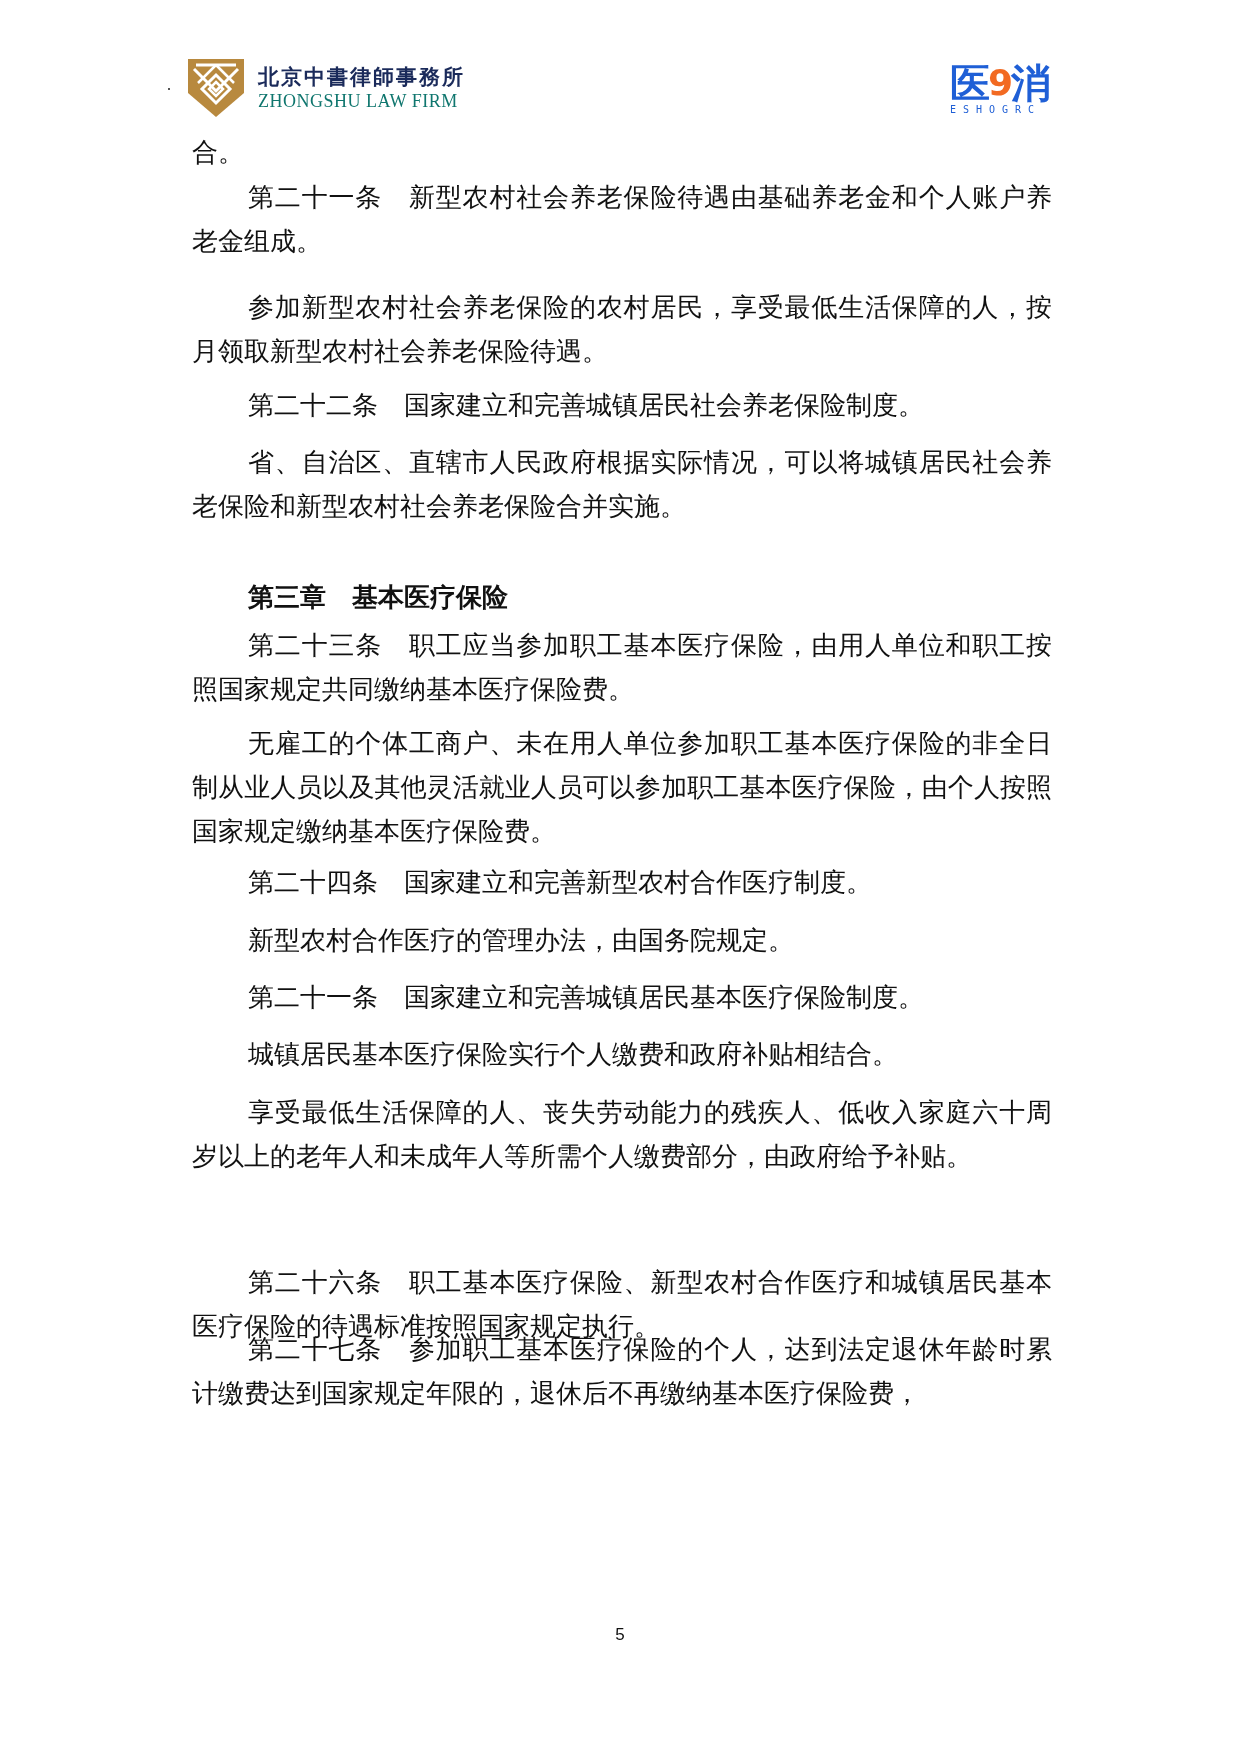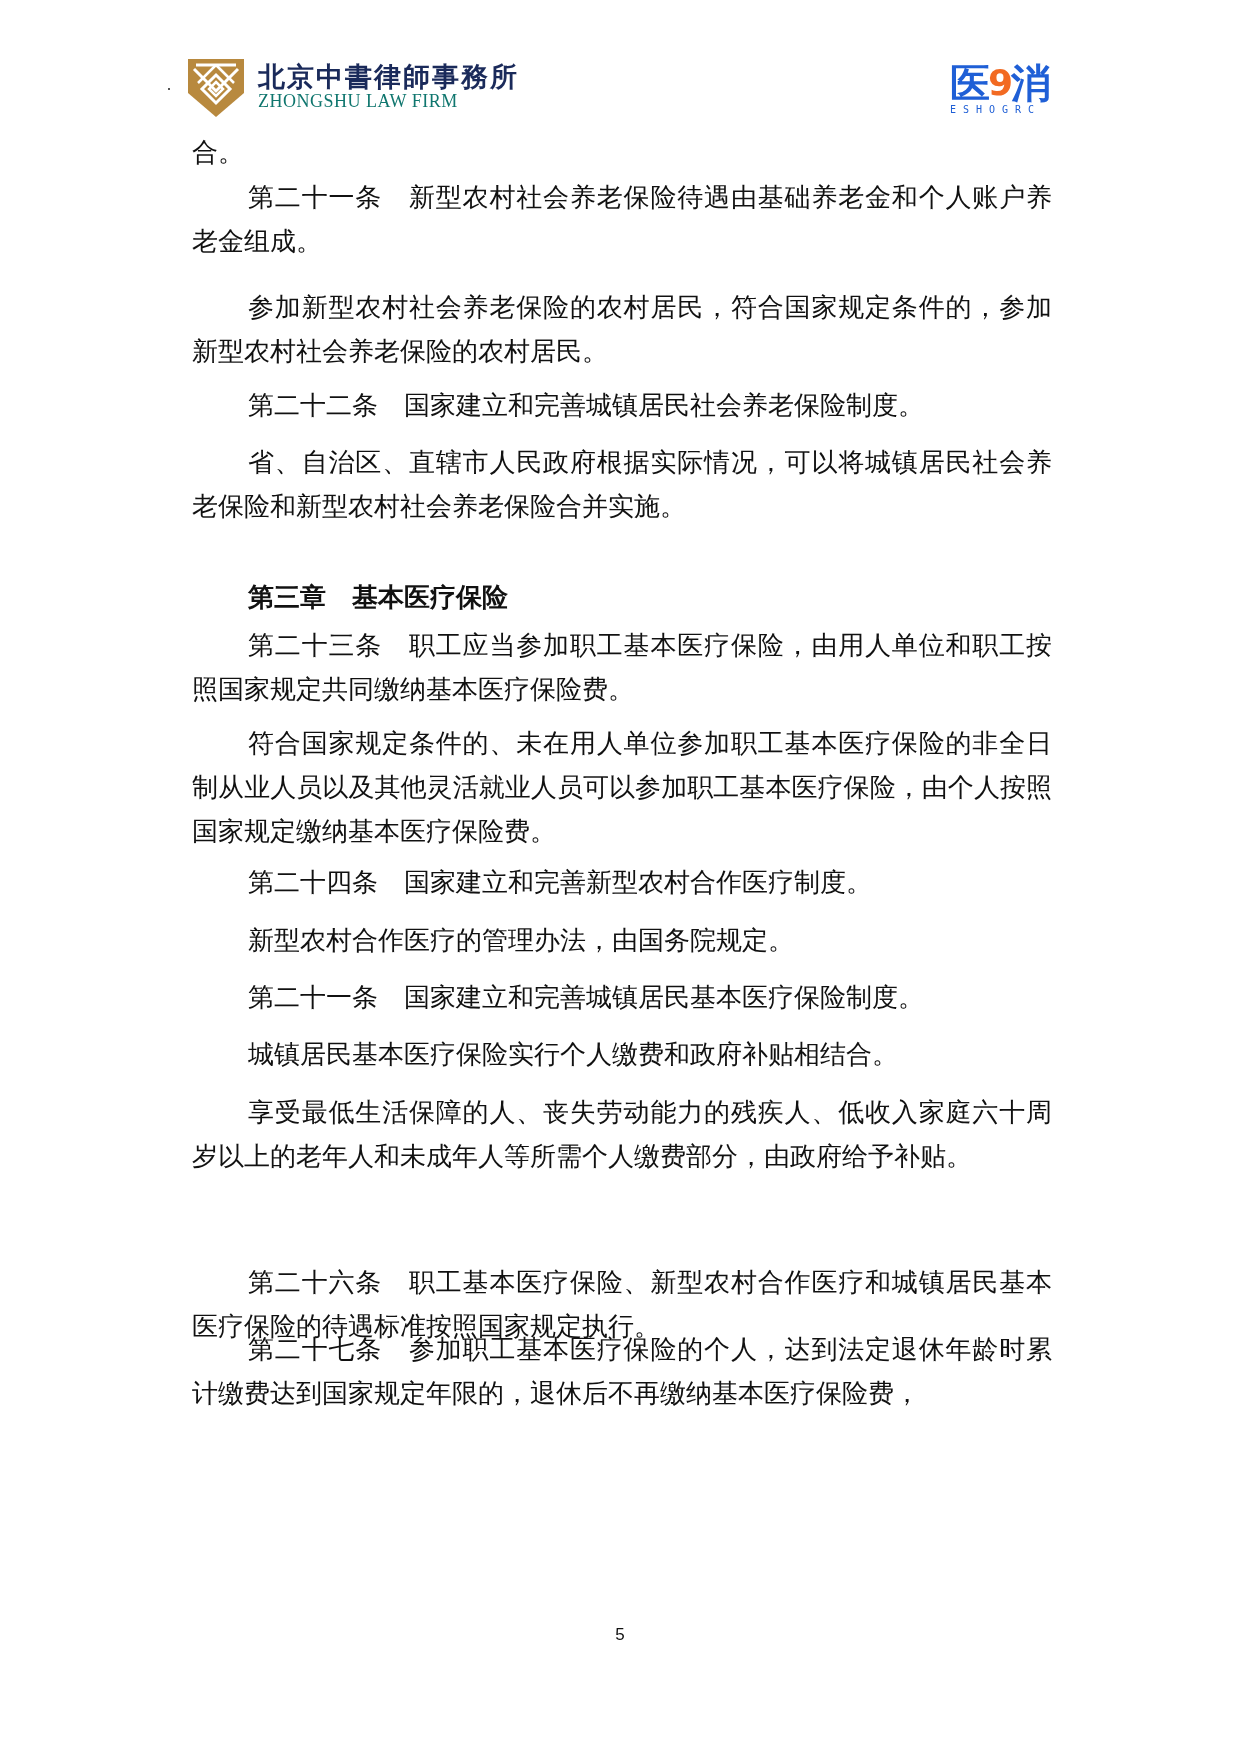--- a/index.html
+++ b/index.html
@@ -8,7 +8,7 @@
     .law-logo { position: absolute; left: 186px; top: 57px; width: 340px; height: 62px; display: flex; align-items: center; }
     .law-emblem { width: 60px; height: 62px; margin-right: 12px; }
     .law-text { display: flex; flex-direction: column; }
-    .law-cn { font-family: "DejaVu Sans", sans-serif; font-weight: bold; font-size: 27px; color: #1a2a5a; letter-spacing: 2px; line-height: 26px; }
+    .law-cn { font-family: "DejaVu Sans", sans-serif; font-weight: bold; font-size: 21px; color: #1a2a5a; letter-spacing: 2px; line-height: 26px; }
     .law-en { font-family: "Liberation Serif", serif; font-size: 18px; color: #0f766e; letter-spacing: 0.5px; line-height: 22px; }
     .dot { position: absolute; left: 168px; top: 88px; width: 2px; height: 2px; background: #555; }
     .eshog-logo { position: absolute; left: 950px; top: 62px; width: 112px; height: 58px; }

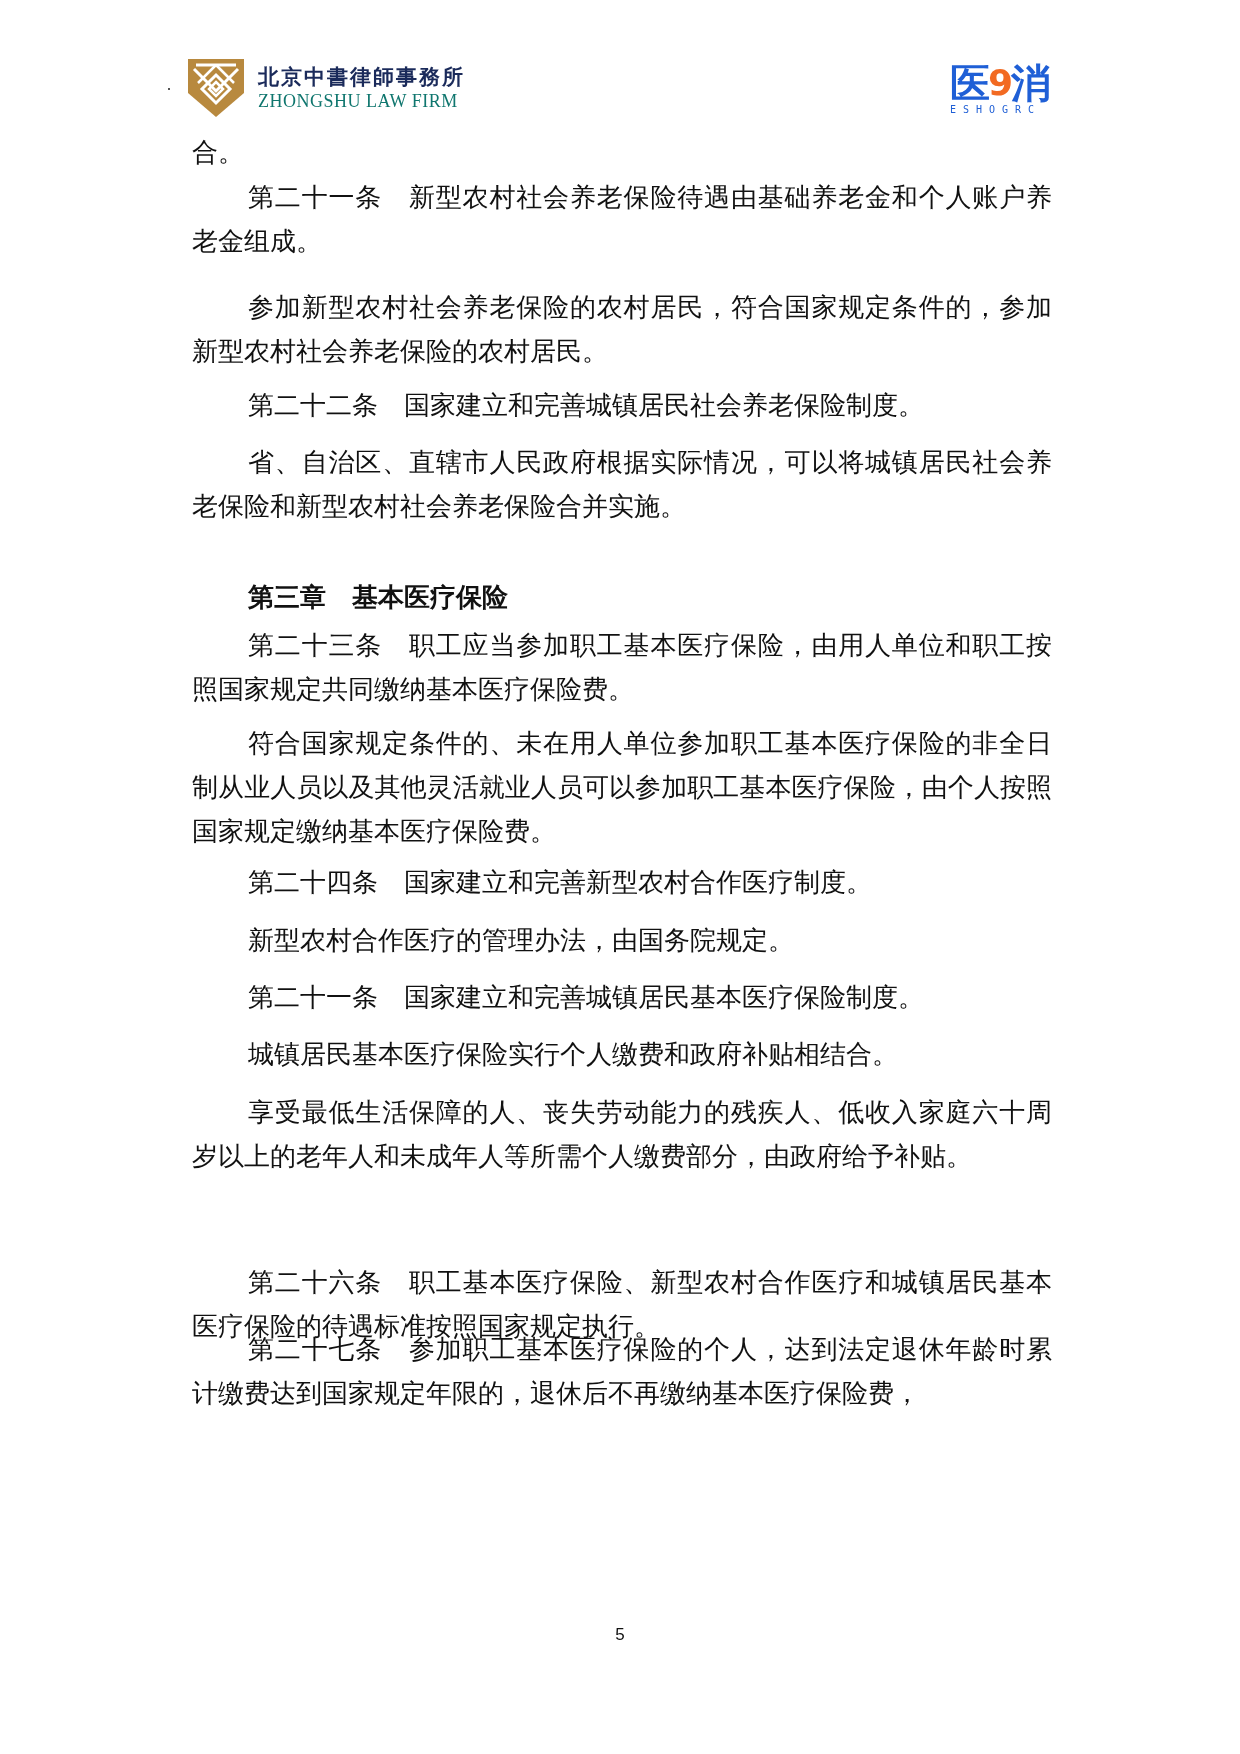--- a/index.html
+++ b/index.html
@@ -57,7 +57,7 @@
 <div class="body-text">
   <div class="p" style="top:130px;">合。</div>
   <div class="p indent" style="top:175px;">第二十一条　新型农村社会养老保险待遇由基础养老金和个人账户养老金组成。</div>
-  <div class="p indent" style="top:285px;">参加新型农村社会养老保险的农村居民，符合国家规定条件的，参加新型农村社会养老保险的农村居民。</div>
+  <div class="p indent" style="top:285px;">参加新型农村社会养老保险的农村居民，享受最低生活保障的人，按月领取新型农村社会养老保险待遇。</div>
   <div class="p indent" style="top:383px;">第二十二条　国家建立和完善城镇居民社会养老保险制度。</div>
   <div class="p indent" style="top:440px;">省、自治区、直辖市人民政府根据实际情况，可以将城镇居民社会养老保险和新型农村社会养老保险合并实施。</div>
   <div class="p indent chapter" style="top:575px;">第三章　基本医疗保险</div>

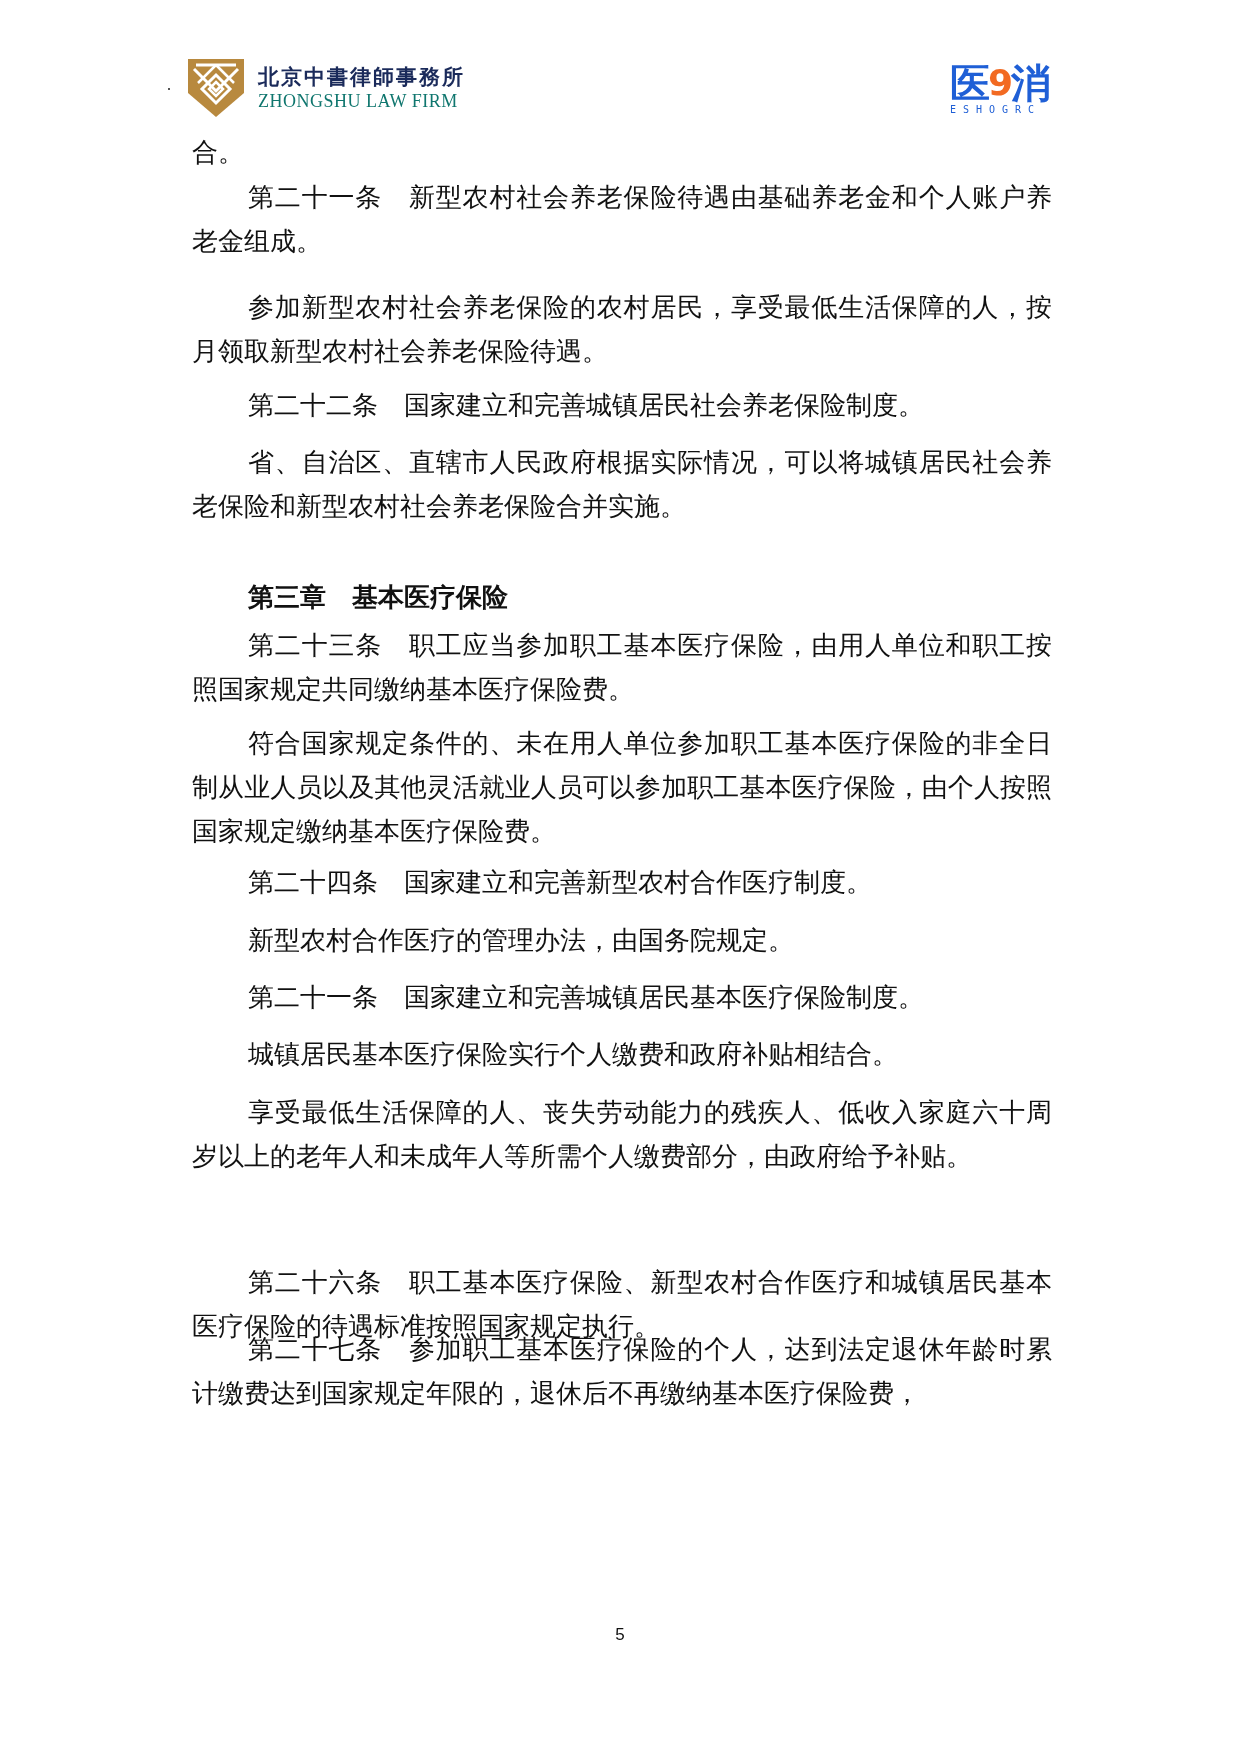--- a/index.html
+++ b/index.html
@@ -62,7 +62,7 @@
   <div class="p indent" style="top:440px;">省、自治区、直辖市人民政府根据实际情况，可以将城镇居民社会养老保险和新型农村社会养老保险合并实施。</div>
   <div class="p indent chapter" style="top:575px;">第三章　基本医疗保险</div>
   <div class="p indent" style="top:623px;">第二十三条　职工应当参加职工基本医疗保险，由用人单位和职工按照国家规定共同缴纳基本医疗保险费。</div>
-  <div class="p indent" style="top:721px;">符合国家规定条件的、未在用人单位参加职工基本医疗保险的非全日制从业人员以及其他灵活就业人员可以参加职工基本医疗保险，由个人按照国家规定缴纳基本医疗保险费。</div>
+  <div class="p indent" style="top:721px;">无雇工的个体工商户、未在用人单位参加职工基本医疗保险的非全日制从业人员以及其他灵活就业人员可以参加职工基本医疗保险，由个人按照国家规定缴纳基本医疗保险费。</div>
   <div class="p indent" style="top:860px;">第二十四条　国家建立和完善新型农村合作医疗制度。</div>
   <div class="p indent" style="top:918px;">新型农村合作医疗的管理办法，由国务院规定。</div>
   <div class="p indent" style="top:975px;">第二十一条　国家建立和完善城镇居民基本医疗保险制度。</div>

